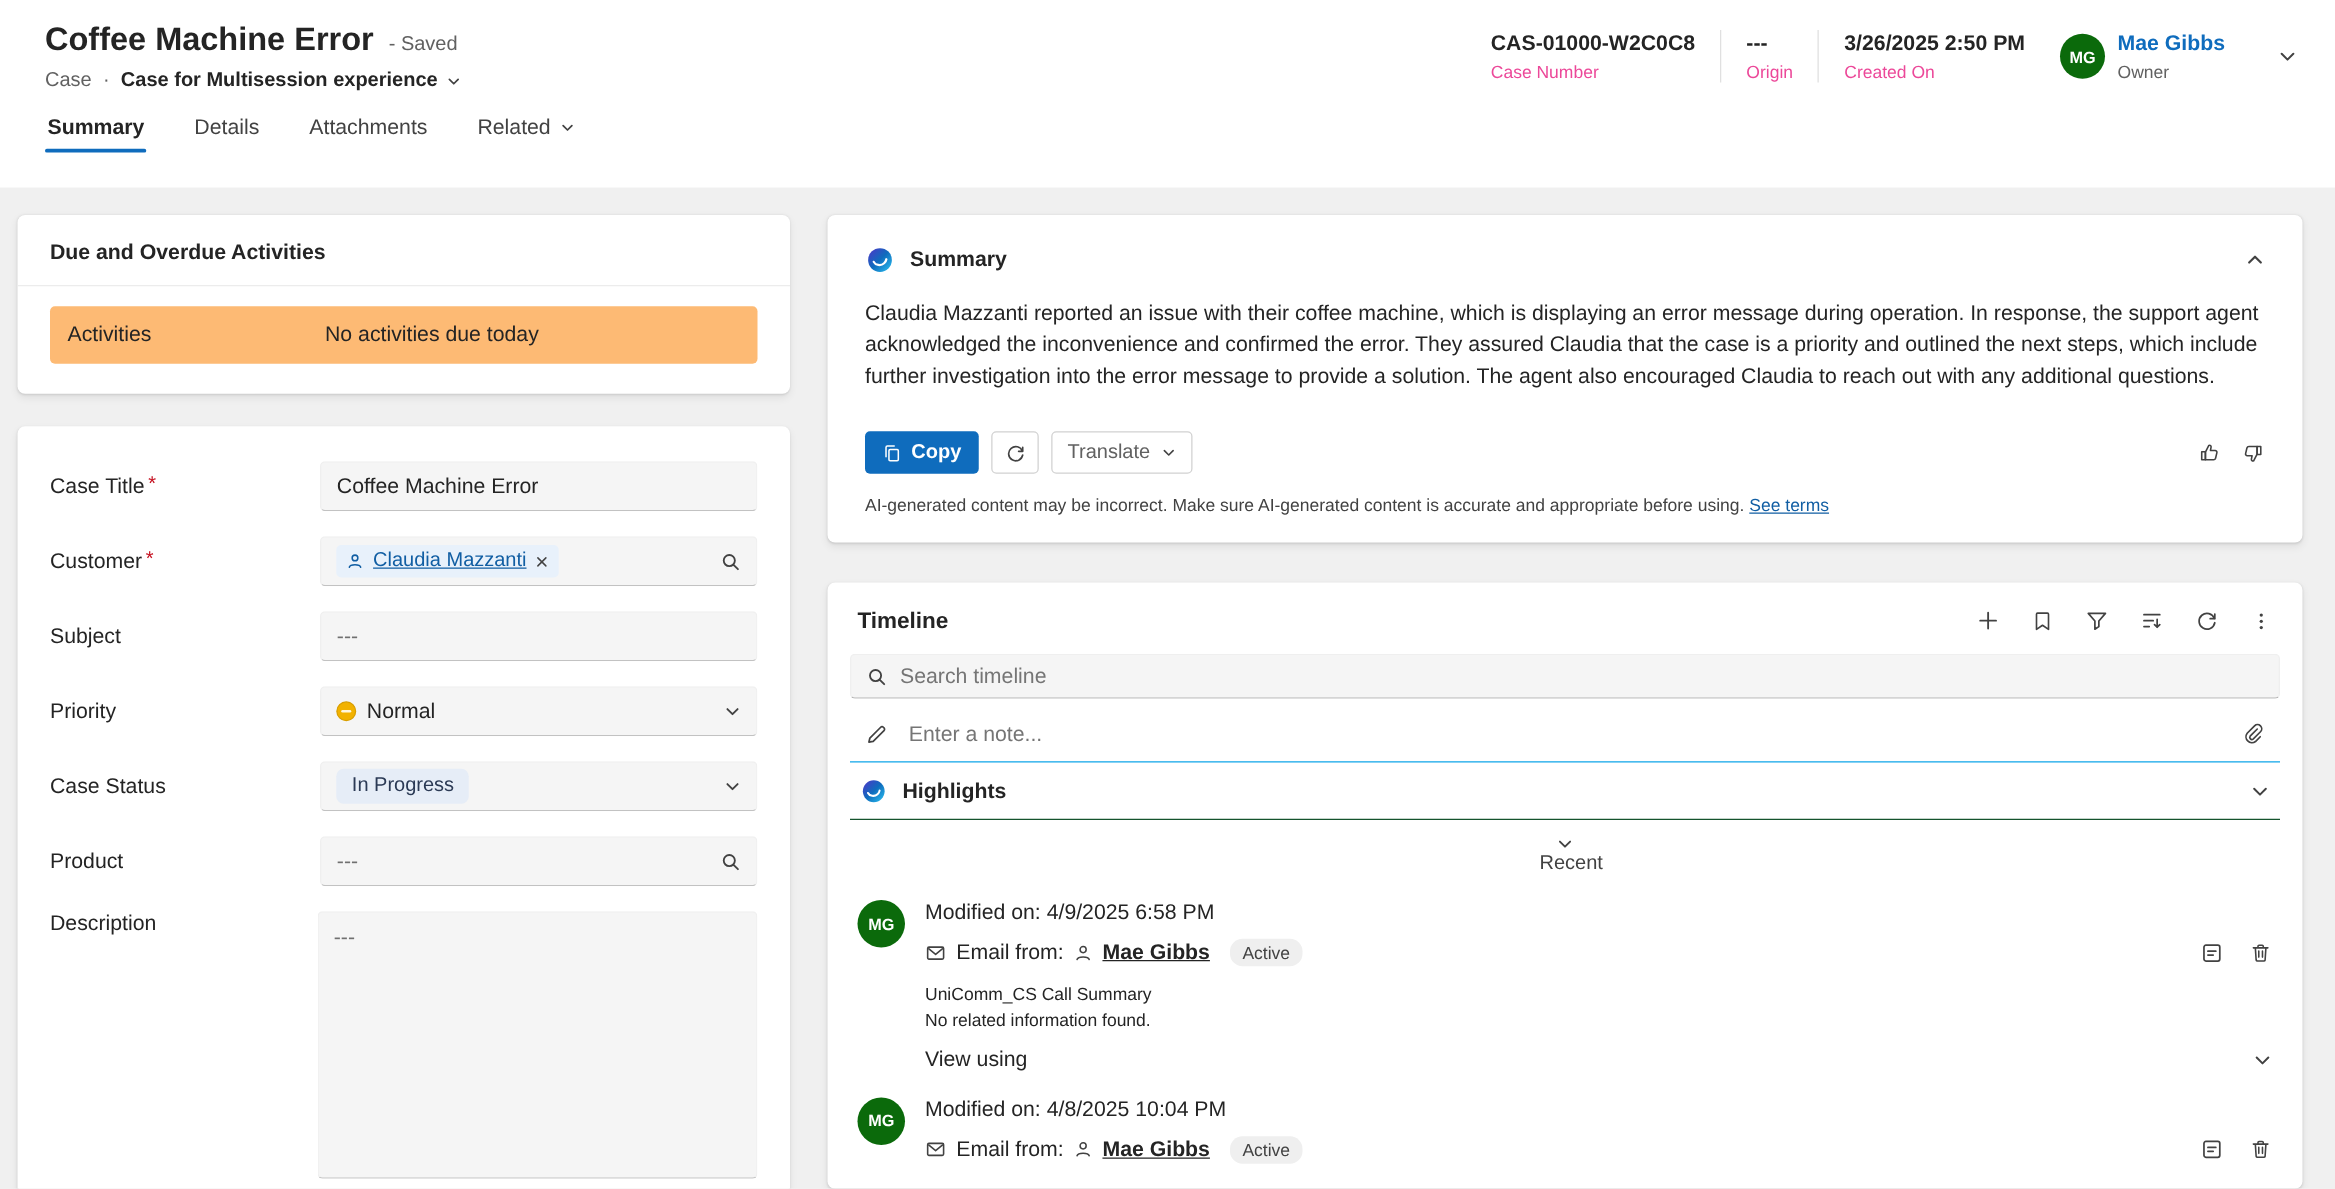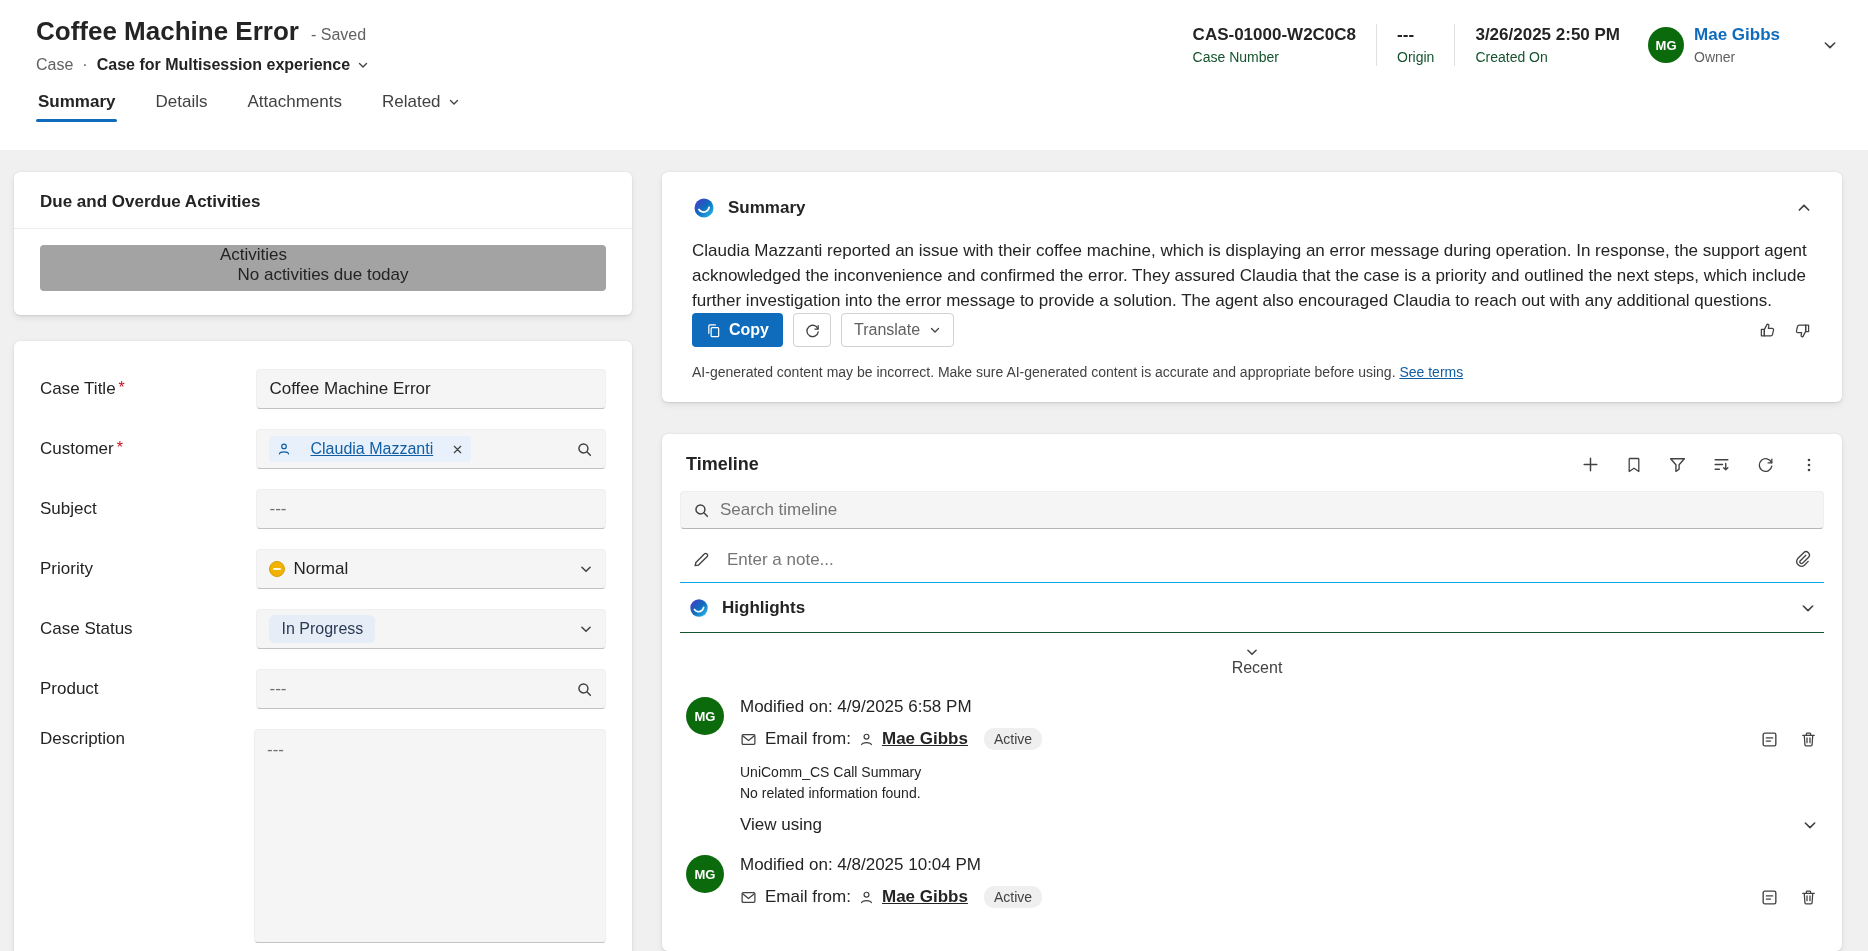--- a/index.html
+++ b/index.html
@@ -21,7 +21,7 @@
   .form-sel { font-weight:700; display:flex; gap:7px; align-items:center; cursor:pointer; }
   .hdr-right { display:flex; align-items:center; gap:20px; padding-top:8px; }
   .hfield .v { font-size:17px; font-weight:700; white-space:nowrap; }
-  .hfield .l { font-size:14px; color:#14532d; margin-top:4px; }
+  .hfield .l { font-size:14px; color:#ec4899; margin-top:4px; }
   .vdiv { width:1px; height:42px; background:#e0e0e0; }
   .owner-blk { display:flex; align-items:center; gap:10px; margin-left:8px; }
   .avatar { width:36px; height:36px; border-radius:50%; background:#0b6a0b; color:#fff;

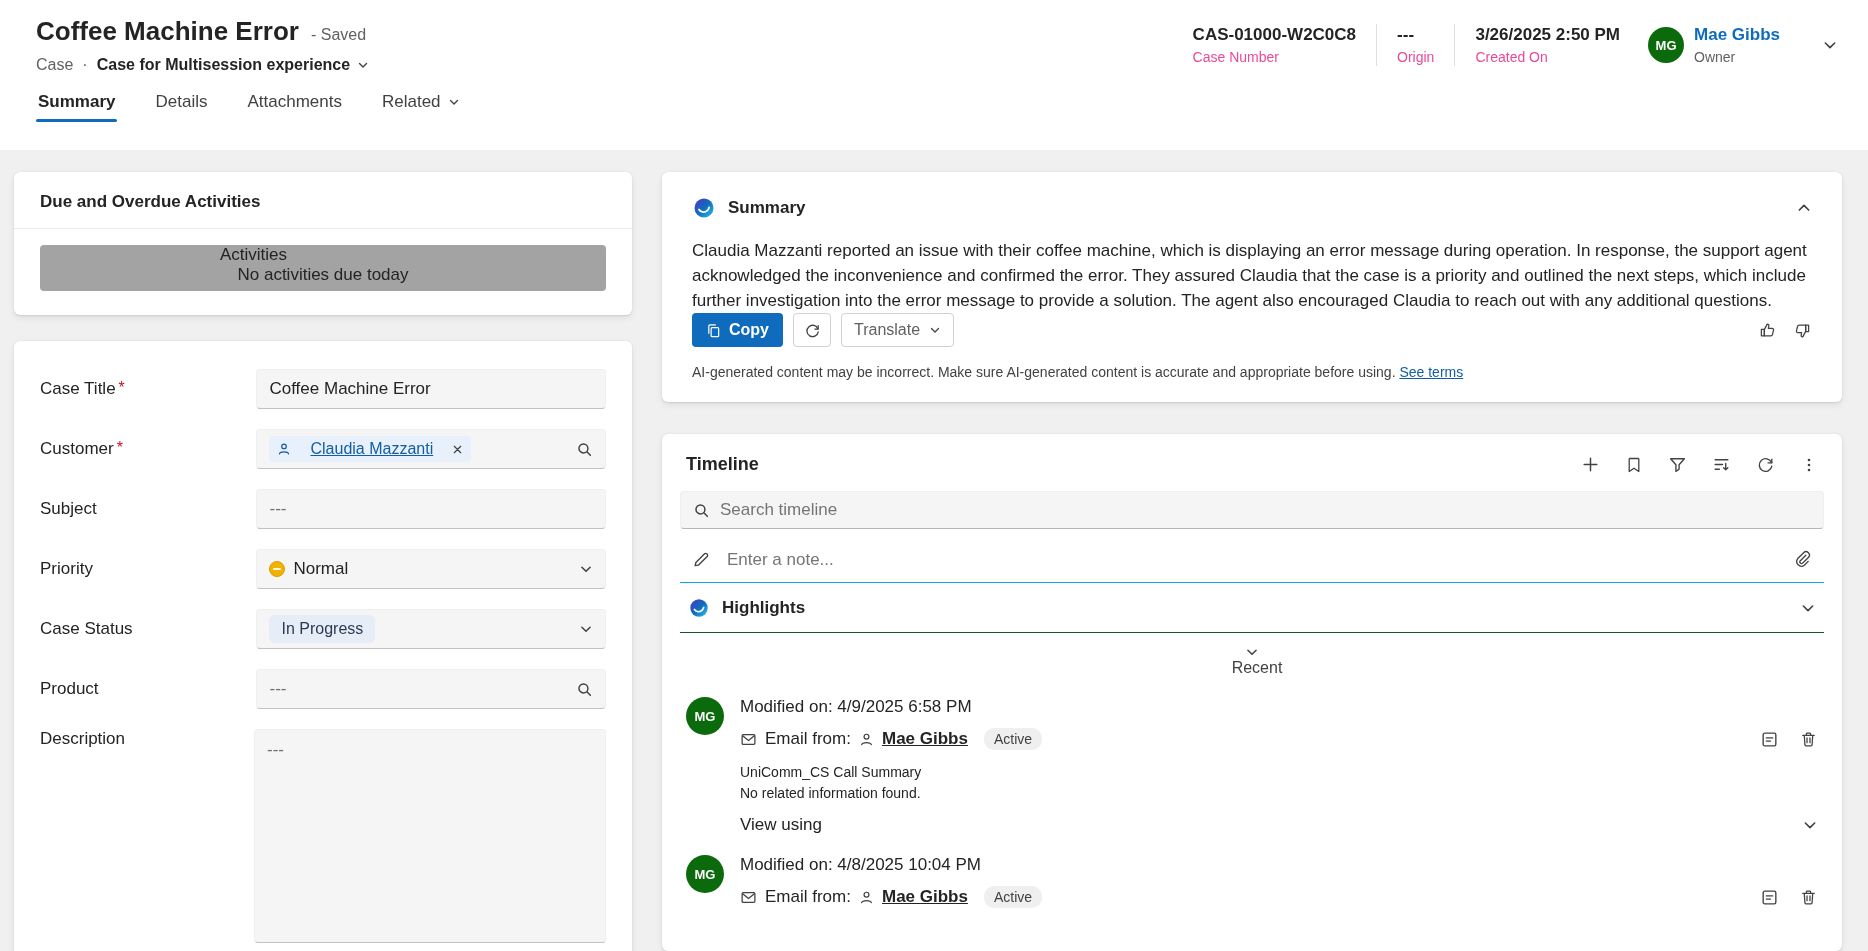--- a/index.html
+++ b/index.html
@@ -47,8 +47,8 @@
   .act-card { padding:20px 26px 24px; }
   .card-title { font-size:17px; font-weight:700; }
   .act-divider { height:1px; background:#ececec; margin:16px -26px 0; }
-  .act-row { margin-top:16px; background:#a3a3a3; border-radius:4px; height:46px;
-    display:flex; align-items:center; padding:0 14px;flex-direction:column; }
+  .act-row { margin-top:16px; background:#fdba74; border-radius:4px; height:46px;
+    display:flex; align-items:center; padding:0 14px; }
   .act-label { width:206px; font-size:17px; }
   .act-value { font-size:17px; }
 

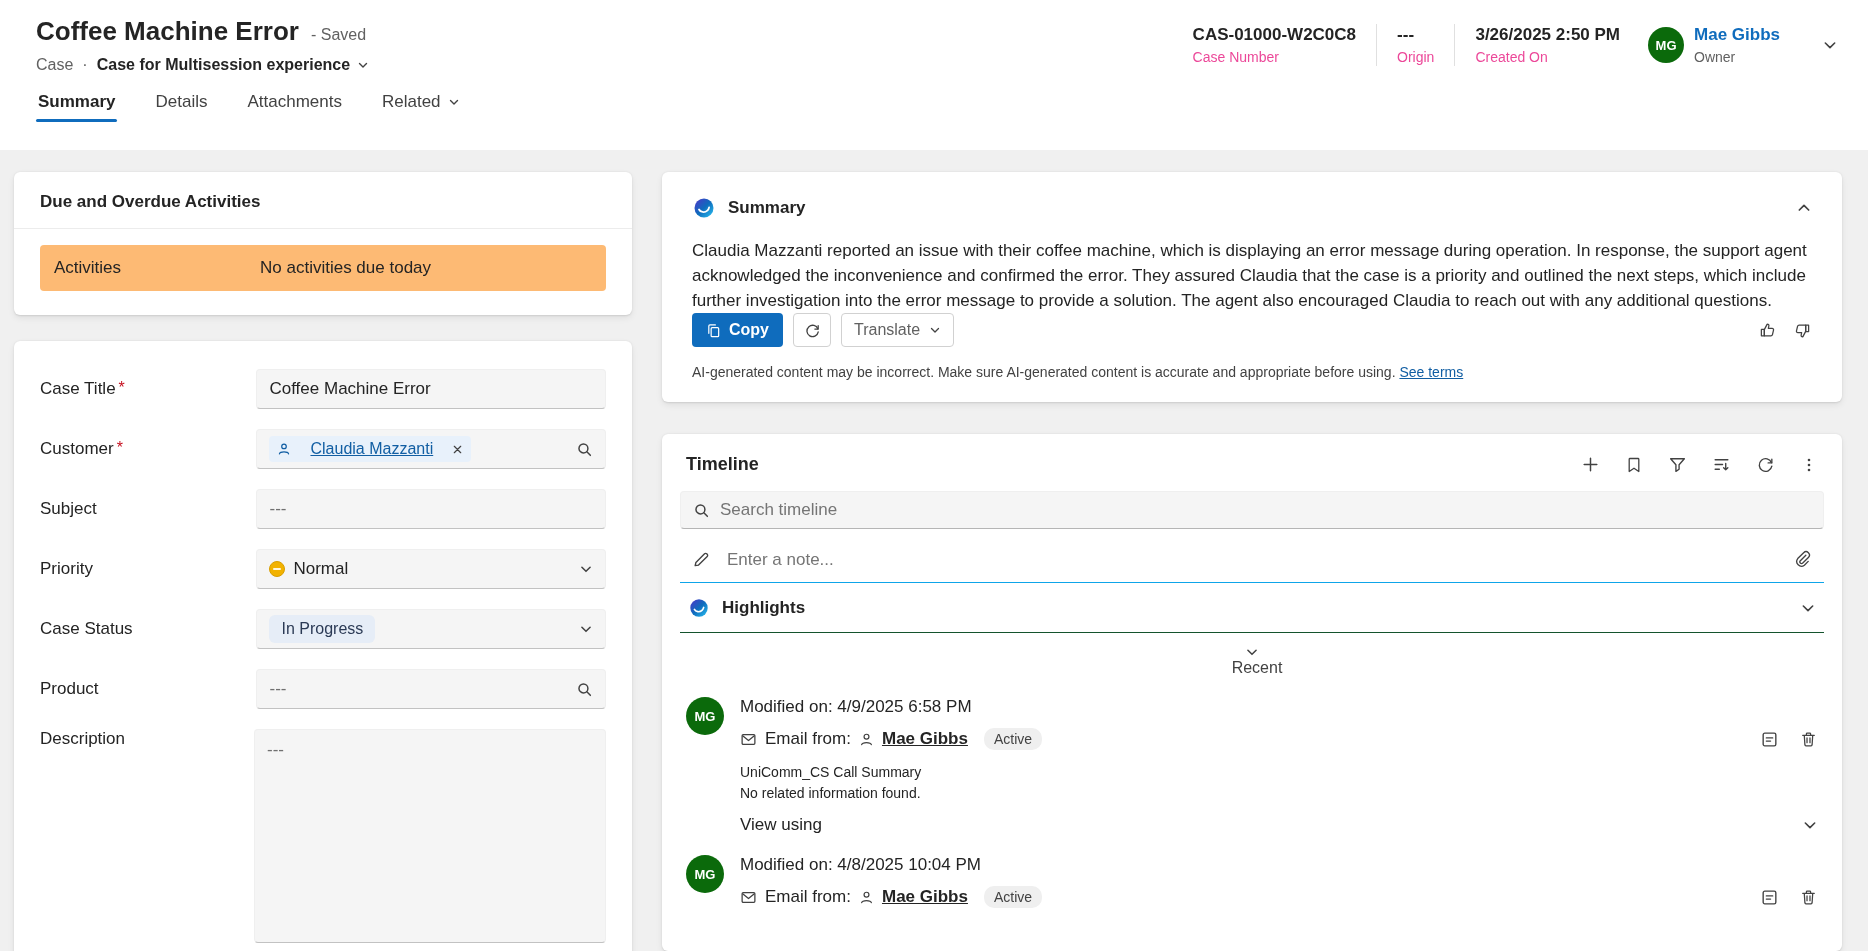--- a/index.html
+++ b/index.html
@@ -84,7 +84,7 @@
   .sum-title { font-size:17px; font-weight:700; }
   .collapse-btn { margin-left:auto; cursor:pointer; }
   .sum-body { margin-top:18px; font-size:17px; line-height:1.48; }
-  .sum-actions { margin-top:0; display:flex; align-items:center; gap:10px; }
+  .sum-actions { margin-top:32px; display:flex; align-items:center; gap:10px; }
   .btn-primary { background:#0f6cbd; color:#fff; border:none; border-radius:4px; height:34px;
     padding:0 14px; font-size:16px; font-weight:700; display:flex; align-items:center; gap:8px;
     cursor:pointer; font-family:inherit; }

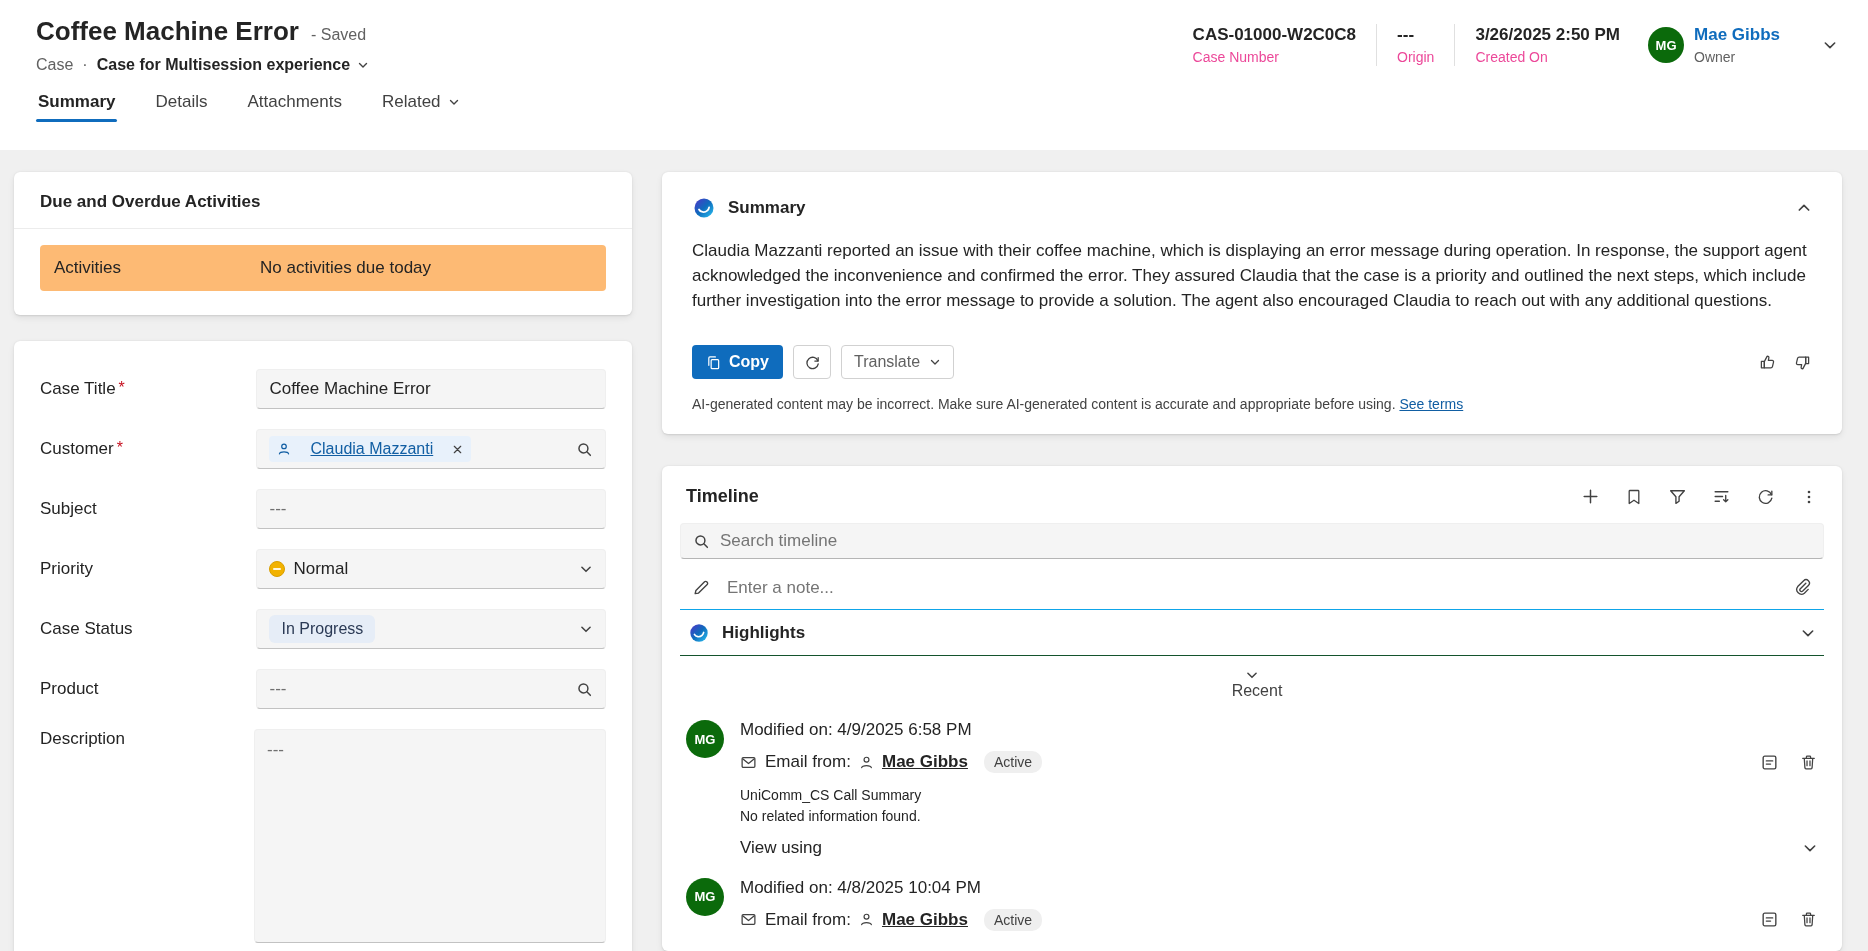--- a/index.html
+++ b/index.html
@@ -64,7 +64,7 @@
     font-size:17px; gap:8px; }
   .fbox input { border:0; background:transparent; font:inherit; color:#242424; width:100%; outline:none; }
   .ph { color:#707070; }
-  .lookup-pill { display:flex; align-items:center; gap:19px; background:#e8f1fb;
+  .lookup-pill { display:flex; align-items:center; gap:7px; background:#e8f1fb;
     border-radius:4px; padding:4px 8px;text-align:center; }
   .lookup-pill a { color:#115ea3; font-size:16px; text-decoration:underline; }
   .pill-x { cursor:pointer; color:#424242; }

